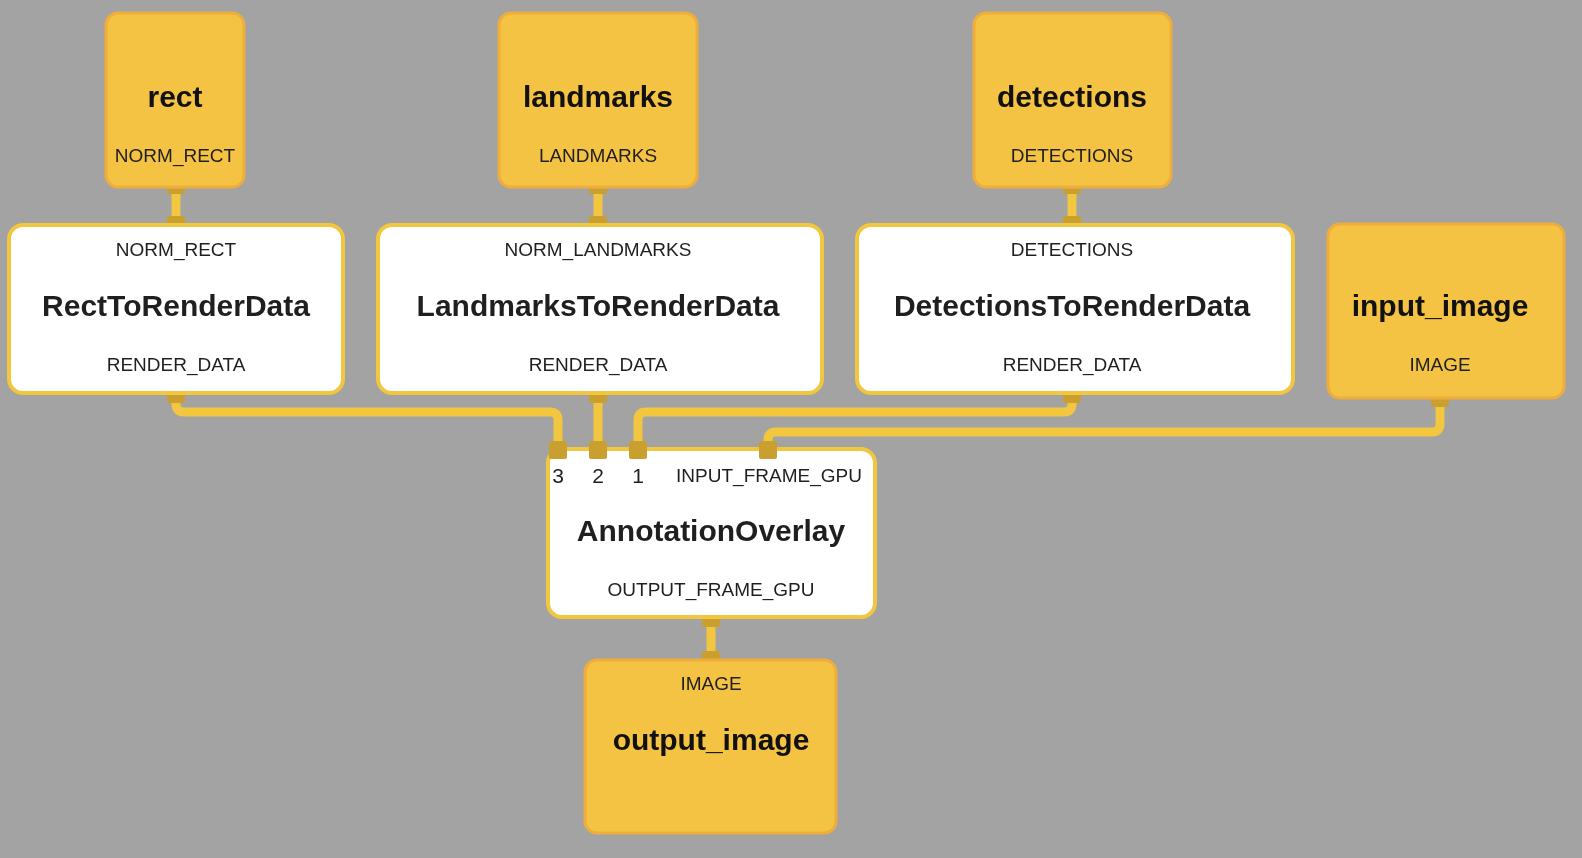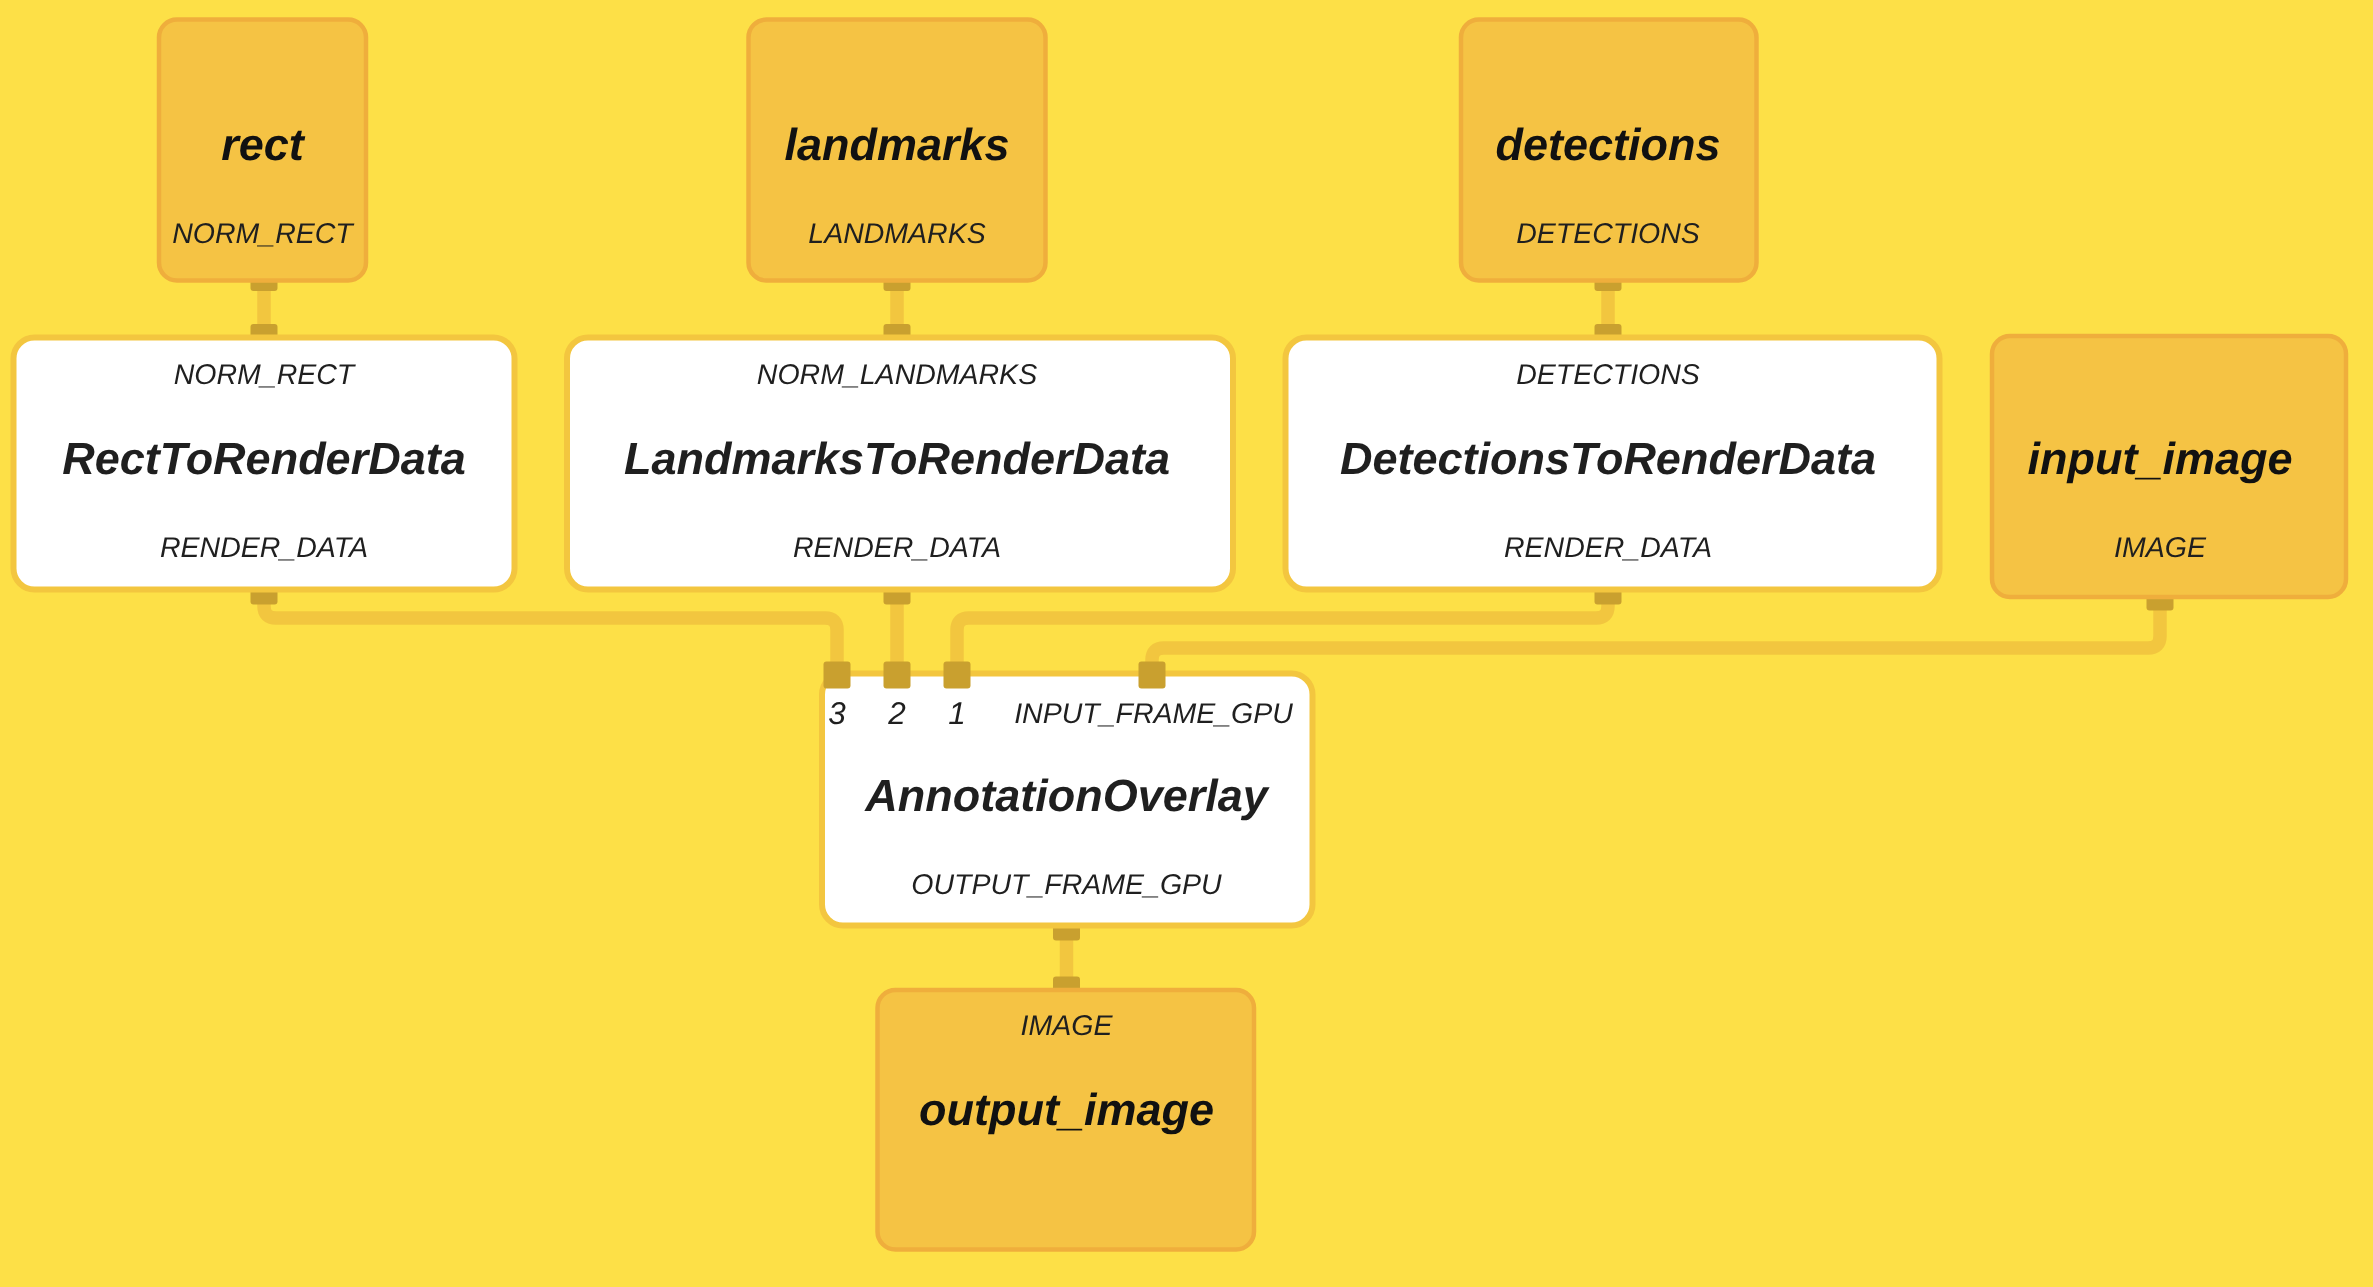--- a/index.html
+++ b/index.html
@@ -17,8 +17,7 @@
     position: relative;
     width: 1582px;
     height: 858px;
-    background: #fde047;
-    font-style: italic;
+    background: #a3a3a3;
   }
   svg.graph-canvas {
     position: absolute;

